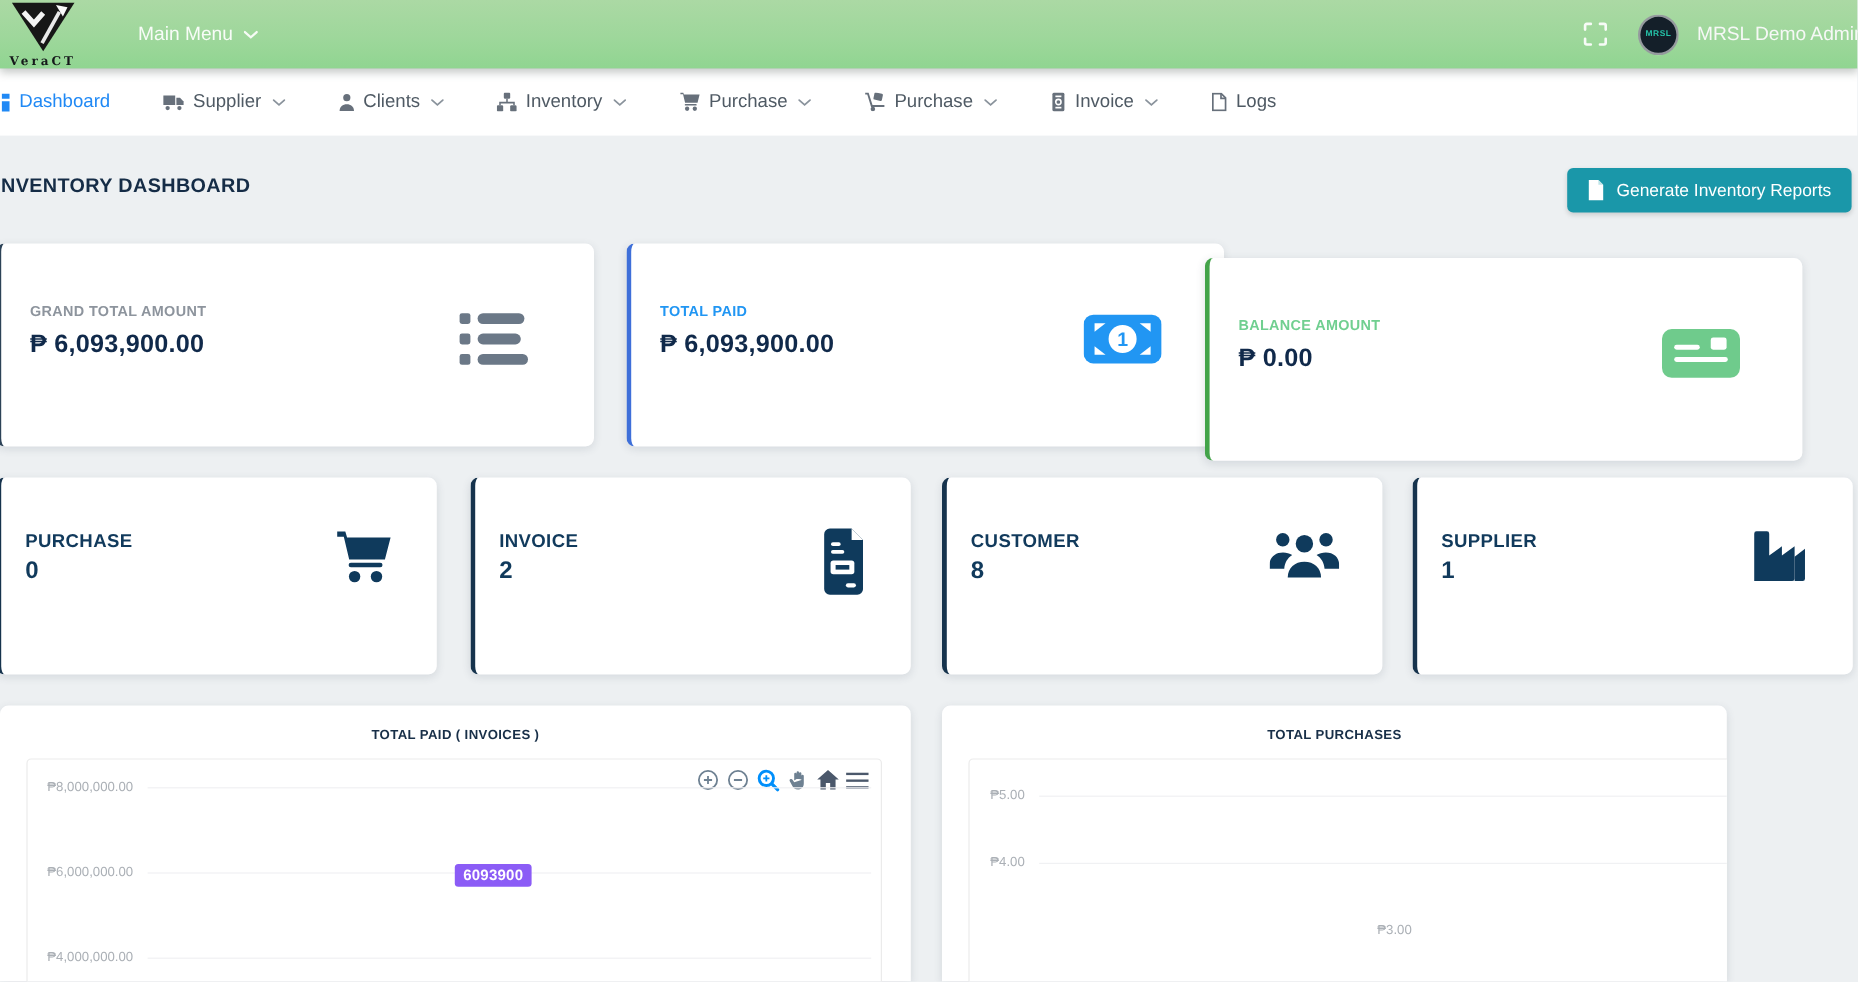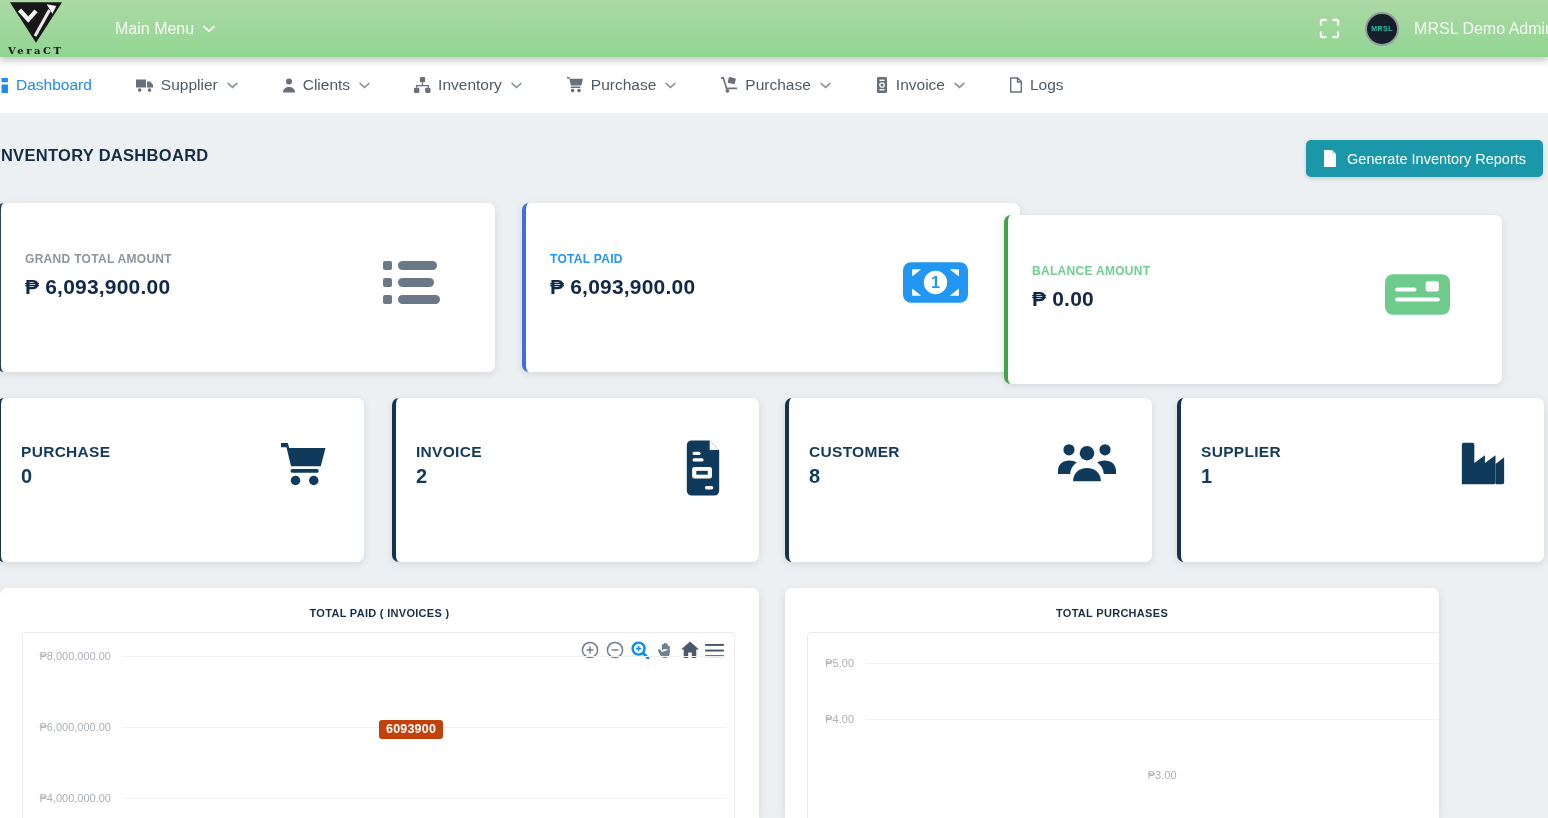--- a/index.html
+++ b/index.html
@@ -62,7 +62,7 @@
   .ytick .tline { flex:1; height:1px; background:#f0f1f3; }
   .chart-left .tlabel { width:100px; }
   .chart-right .tlabel { width:58px; }
-  .bar-label { position:absolute; background:#c2410c; color:#fff; font-size:12.5px; font-weight:bold;
+  .bar-label { position:absolute; background:#8b5cf6; color:#fff; font-size:12.5px; font-weight:bold;
     padding:2px 7px 3px; border-radius:3px; letter-spacing:.2px; }
 </style>
 </head>

